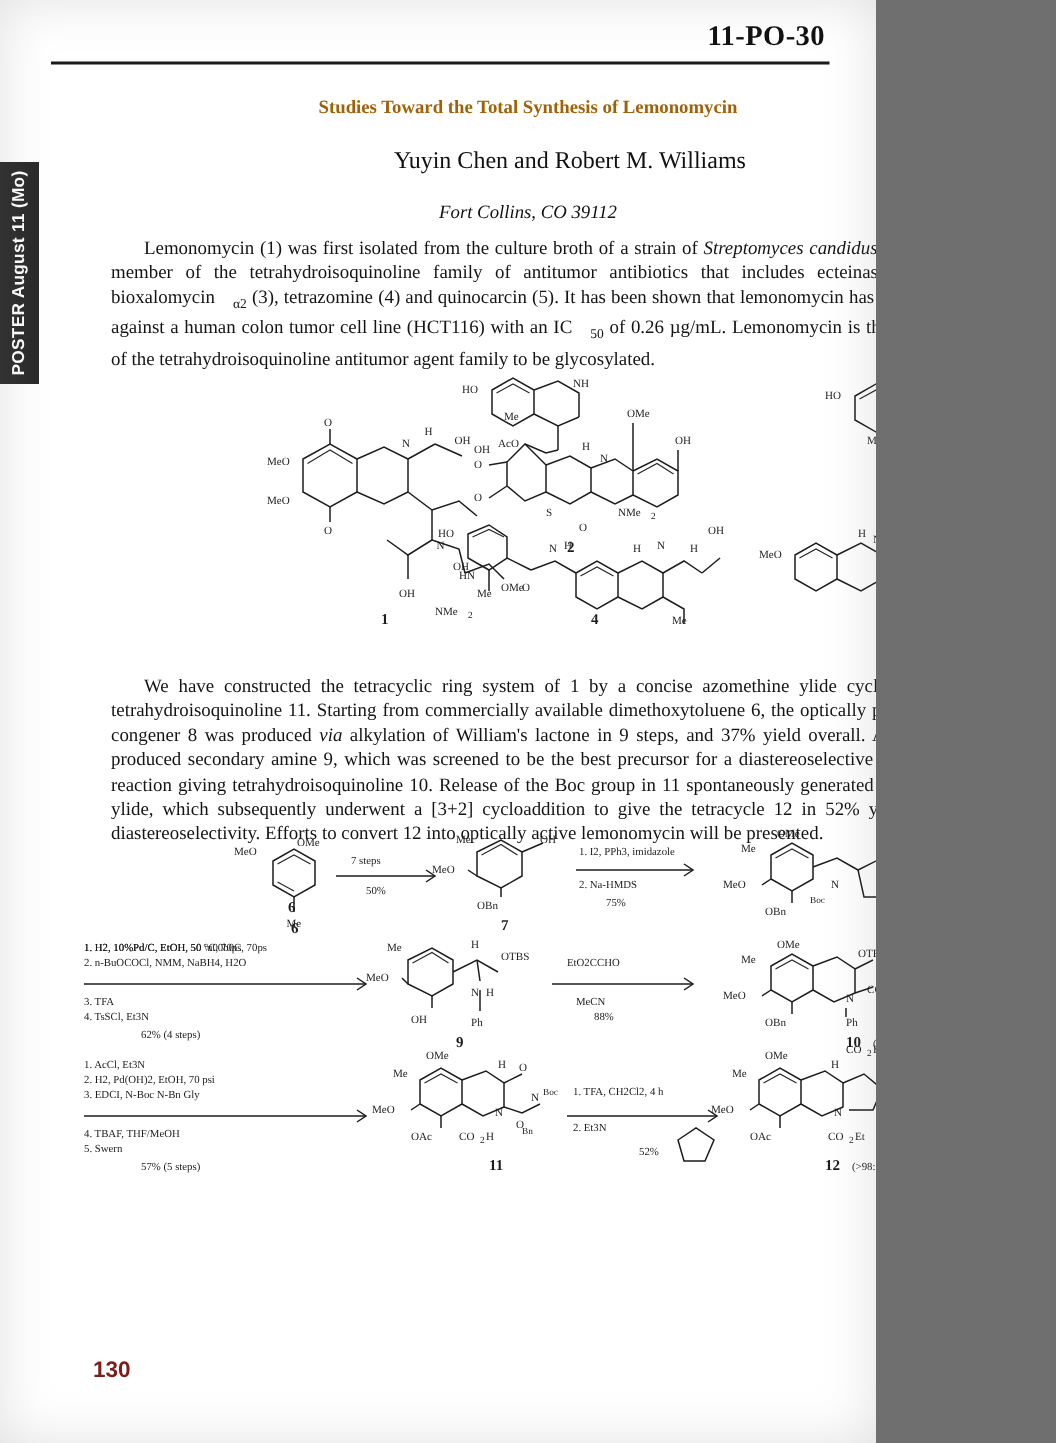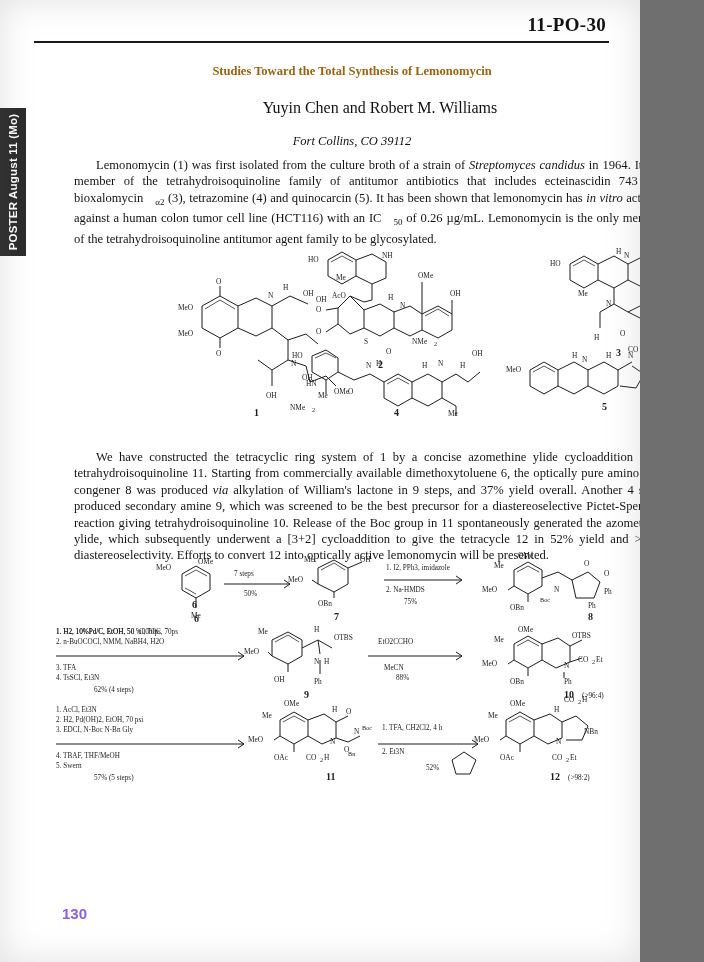--- a/index.html
+++ b/index.html
@@ -12,7 +12,7 @@
   }
   .page {
     position: relative;
-    width: 640px;
+    width: 584px;
     height: 962px;
     background: #ffffff;
     overflow: hidden;

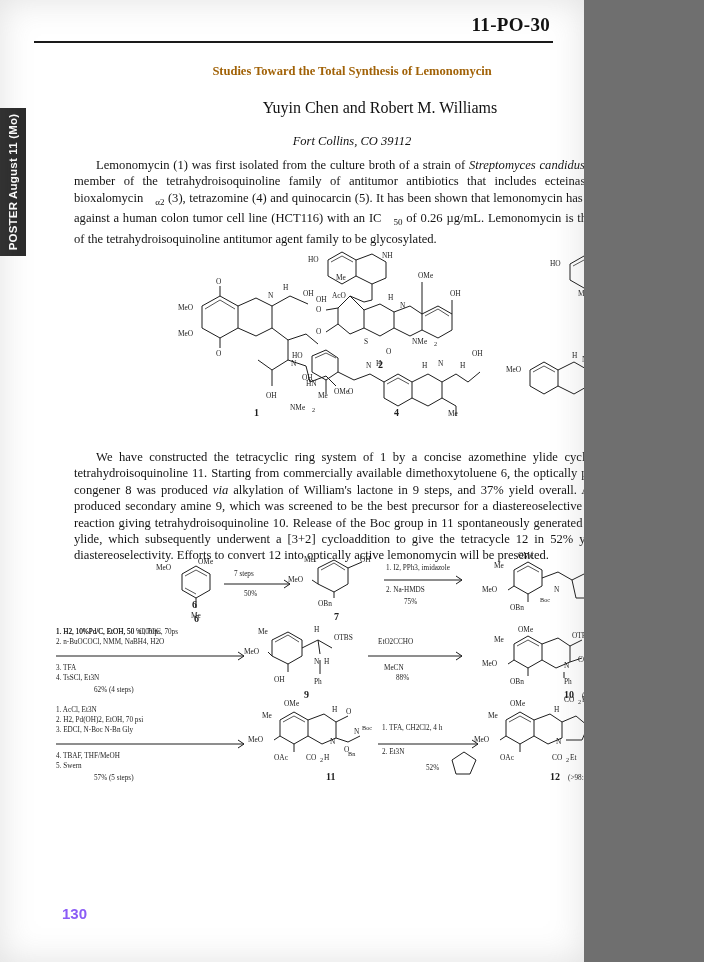--- a/index.html
+++ b/index.html
@@ -139,7 +139,7 @@
     font-family: "Liberation Sans", sans-serif;
     font-weight: bold;
     font-size: 15px;
-    color: #8b5cf6;
+    color: #7f1d1d;
   }
 
   

